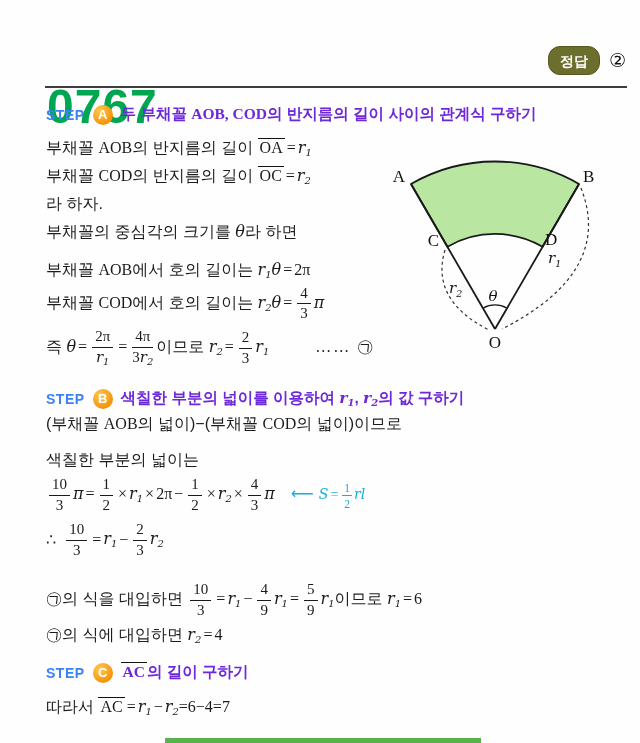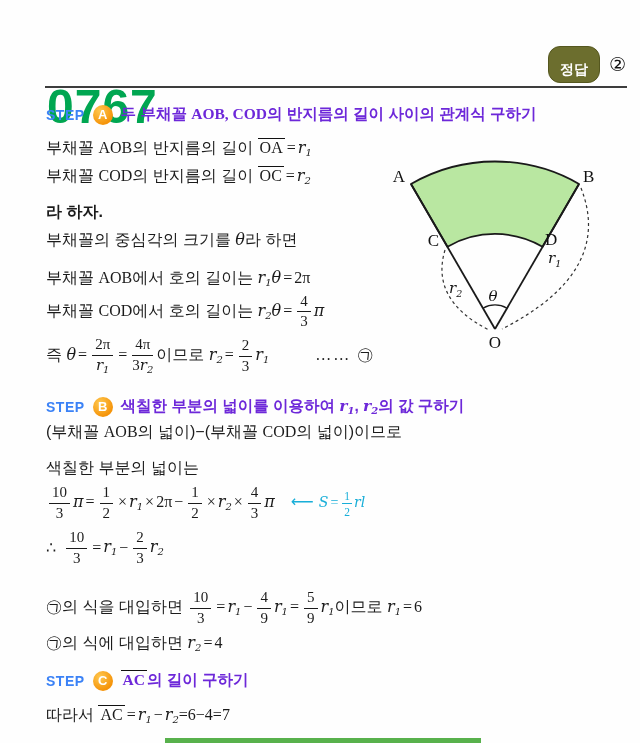--- a/index.html
+++ b/index.html
@@ -17,7 +17,7 @@
   .answer-wrap { position:absolute; right:14px; top:46px; display:flex; align-items:center; gap:9px; }
   .answer-pill {
     background:#6c6e2e; color:#fff; font-weight:700; font-size:14px;
-    padding:14px 11px 3px; border-radius:12px; border:1px solid #55571f;
+    padding:6px 11px 3px; border-radius:12px; border:1px solid #55571f;
   }
   .answer-choice { font-size:19px; color:#111; }
   .divider { position:absolute; left:45px; right:13px; top:86px; height:2px; background:#3d3d3d; }

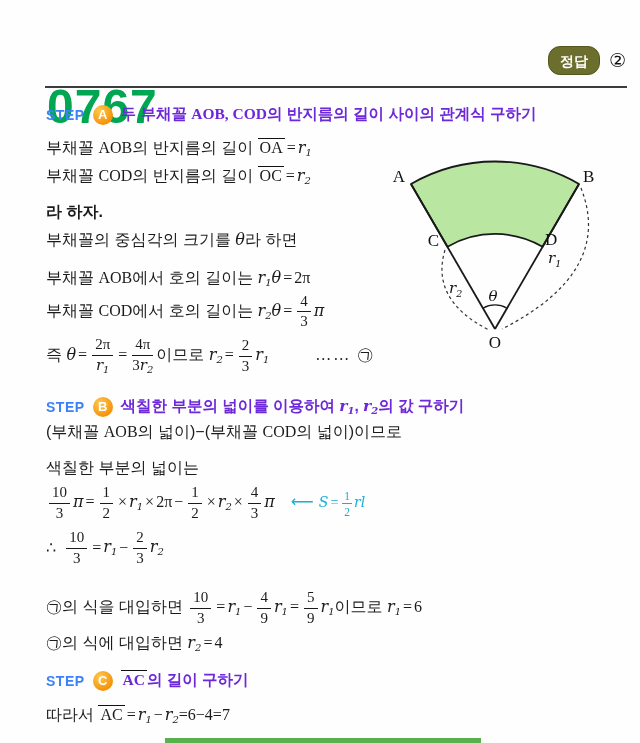--- a/index.html
+++ b/index.html
@@ -58,7 +58,7 @@
   
   .a-l1 { margin-top:13px; }
   .a-l2 { margin-top:7px; }
-  .a-l3 { margin-top:15px;font-weight:bold; }
+  .a-l3 { margin-top:7px; }
   .a-l4 { margin-top:7px; }
   .a-l5 { margin-top:17px; }
   .a-l6 { margin-top:5px; }

